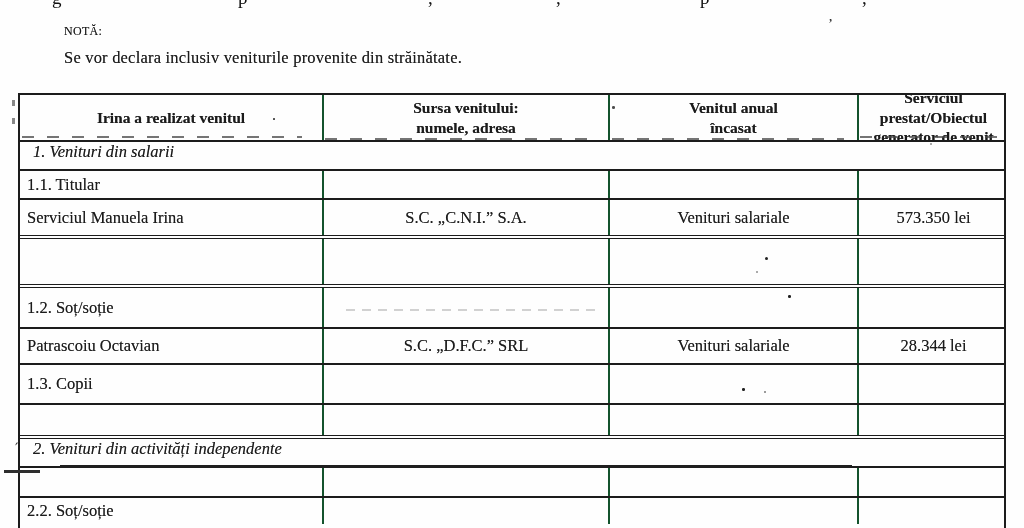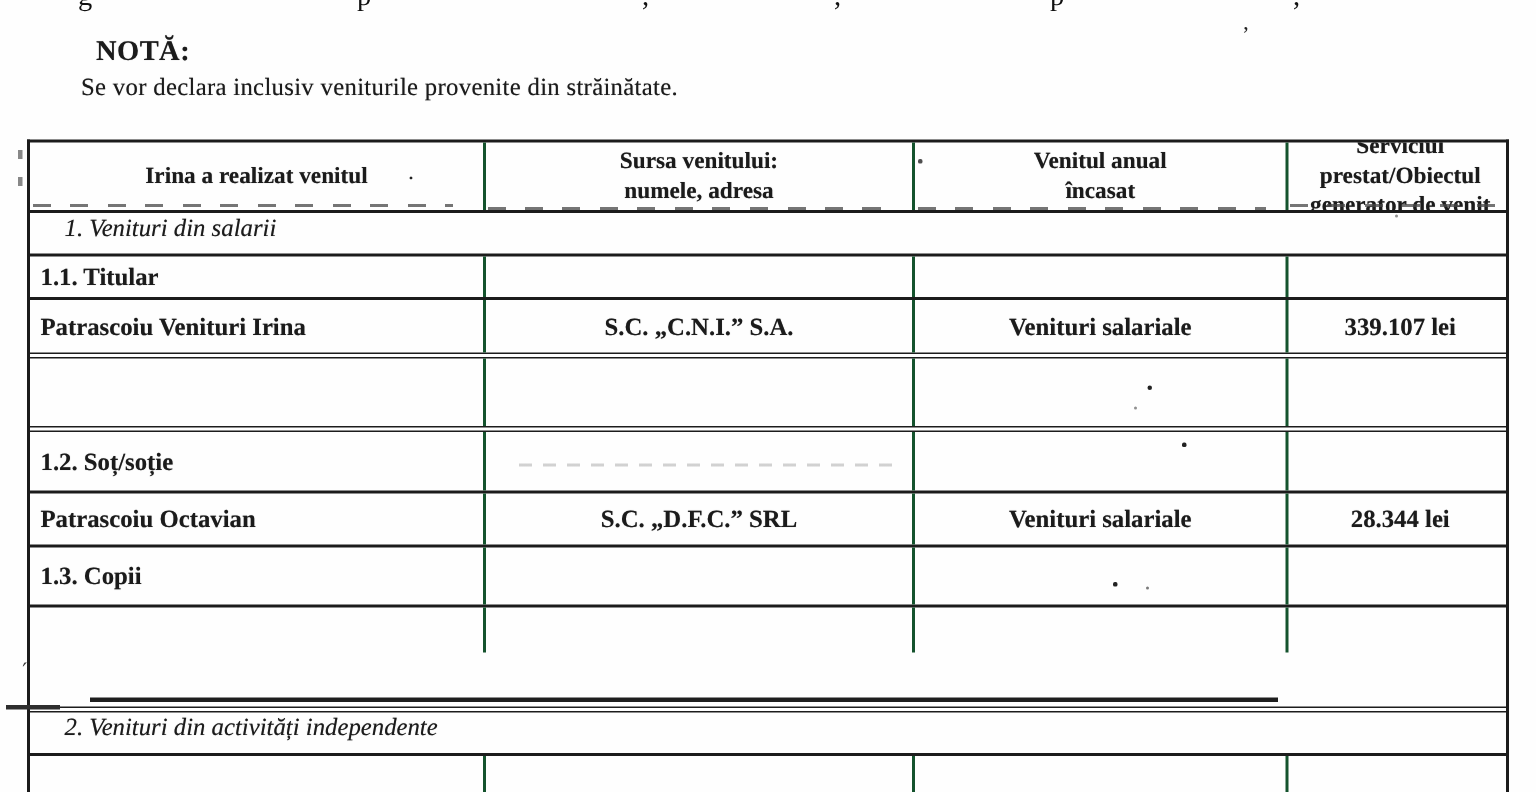--- a/index.html
+++ b/index.html
@@ -16,7 +16,7 @@
   .topfrag span{position:absolute;top:-13px;font-size:19px;color:#111;}
   .tf0{left:52px}.tf1{left:238px}.tf2{left:428px}.tf3{left:556px}.tf4{left:700px}.tf5{left:862px}
 
-  .note-label{position:absolute;left:64px;top:24px;font-size:19px;letter-spacing:.3px;font-weight:bold;}
+  .note-label{position:absolute;left:64px;top:24px;font-size:12px;letter-spacing:.3px;}
   .note-text{position:absolute;left:54px;top:48px;font-size:16.5px;letter-spacing:.2px;}
 
   .stray-apo{position:absolute;left:828px;top:16px;font-size:15px;color:#222;}

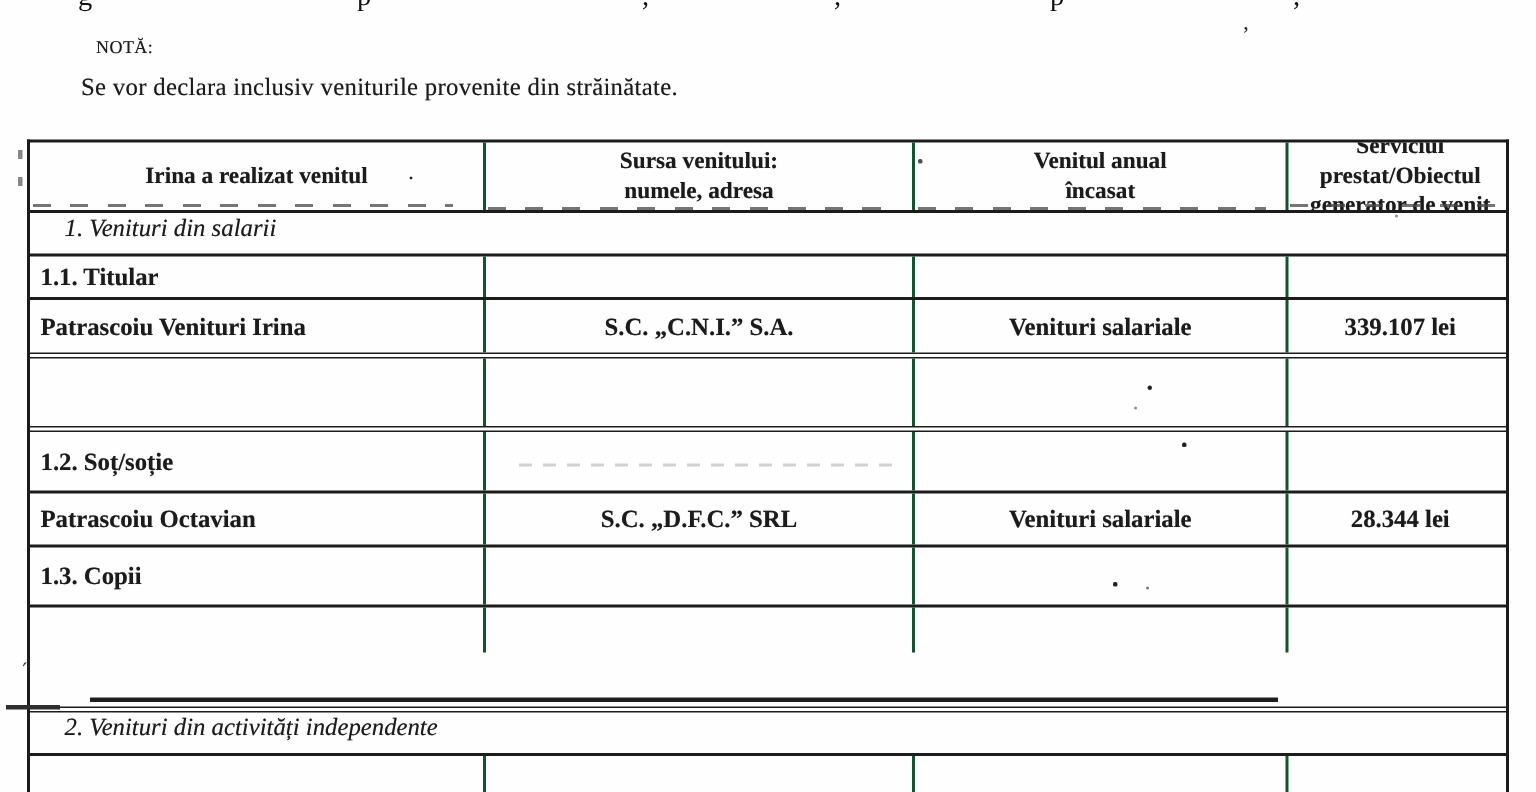--- a/index.html
+++ b/index.html
@@ -17,7 +17,7 @@
   .tf0{left:52px}.tf1{left:238px}.tf2{left:428px}.tf3{left:556px}.tf4{left:700px}.tf5{left:862px}
 
   .note-label{position:absolute;left:64px;top:24px;font-size:12px;letter-spacing:.3px;}
-  .note-text{position:absolute;left:54px;top:48px;font-size:16.5px;letter-spacing:.2px;}
+  .note-text{position:absolute;left:64px;top:48px;font-size:16.5px;letter-spacing:.2px;}
 
   .stray-apo{position:absolute;left:828px;top:16px;font-size:15px;color:#222;}
 

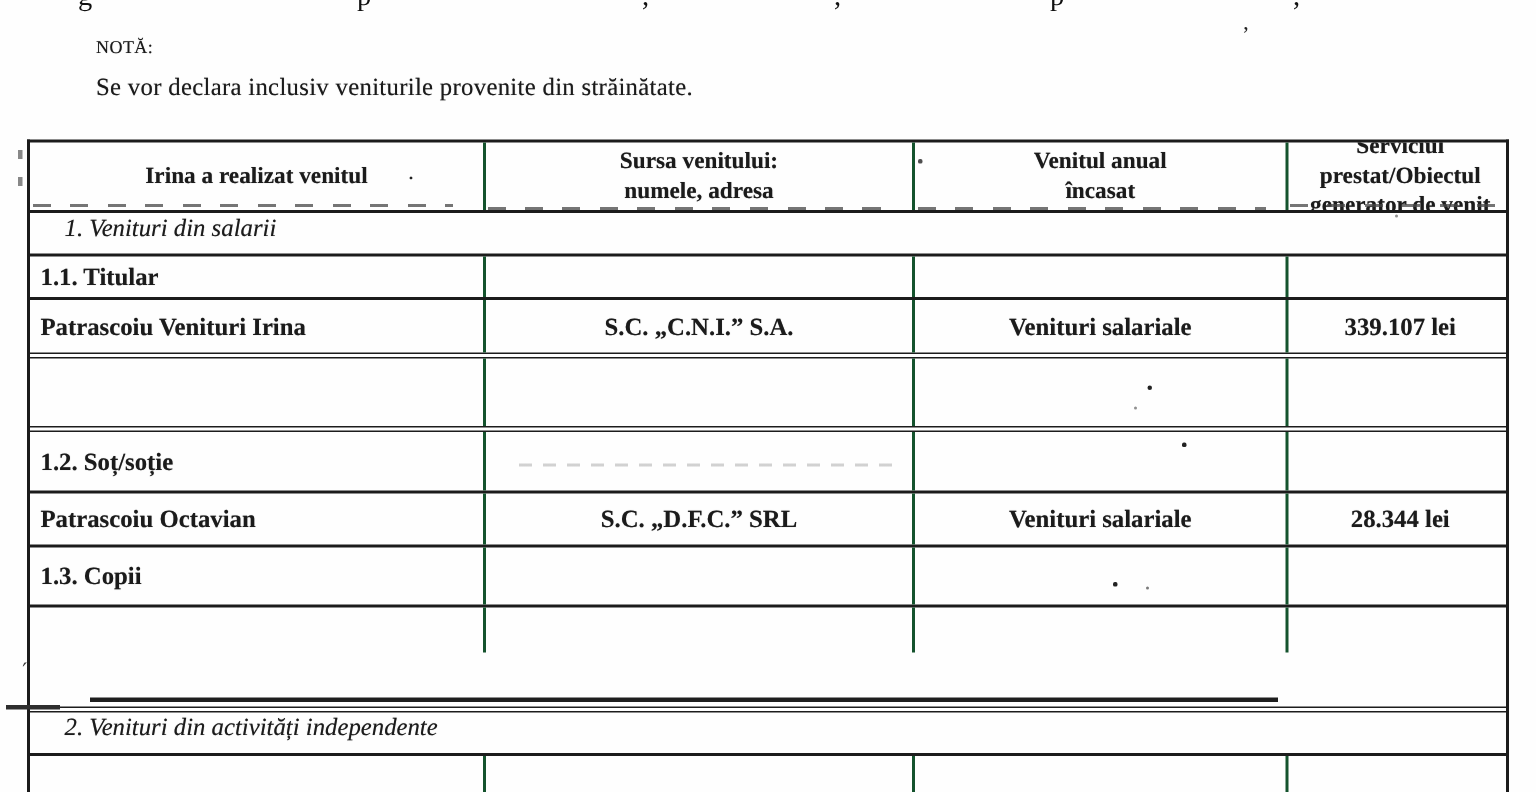--- a/index.html
+++ b/index.html
@@ -44,7 +44,7 @@
     justify-content:center;text-align:center;padding:0 4px;align-items:center;
   }
   .r-header .cell.c0{padding-left:4px;}
-  .r-section{height:29px;font-style:italic;font-size:16.5px;display:flex;align-items:center;padding-left:23px;box-sizing:border-box;}
+  .r-section{height:29px;font-style:italic;font-size:16.5px;display:flex;align-items:center;padding-left:13px;box-sizing:border-box;}
   .rh-sec2{height:31px;margin-top:36px;}
   .rh1{height:29px;}  .rh2{height:37px;}  .rh3{height:49px;}
   .rh4{height:43px;}  .rh5{height:36px;}  .rh6{height:40px;}

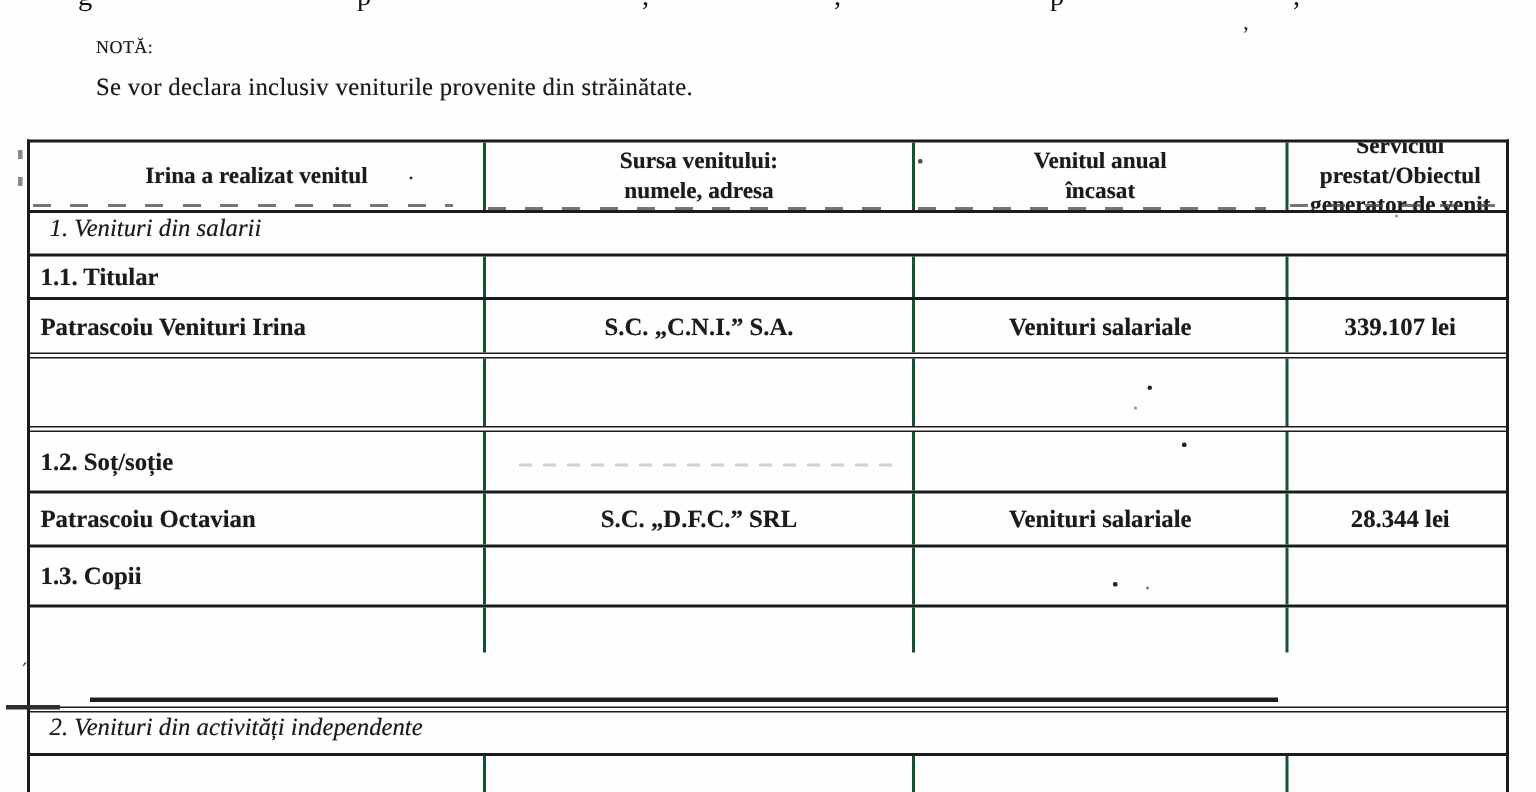--- a/index.html
+++ b/index.html
@@ -31,7 +31,7 @@
   .row.span{display:block;}
   .cell{
     box-sizing:border-box;display:flex;align-items:center;justify-content:center;
-    text-align:center;font-size:16.5px;overflow:hidden;white-space:nowrap;font-weight:bold;
+    text-align:center;font-size:16.5px;overflow:hidden;white-space:nowrap;
   }
   .cell.c0{justify-content:flex-start;text-align:left;padding-left:7px;}
   .cell + .cell{border-left:2px solid #14532d;}

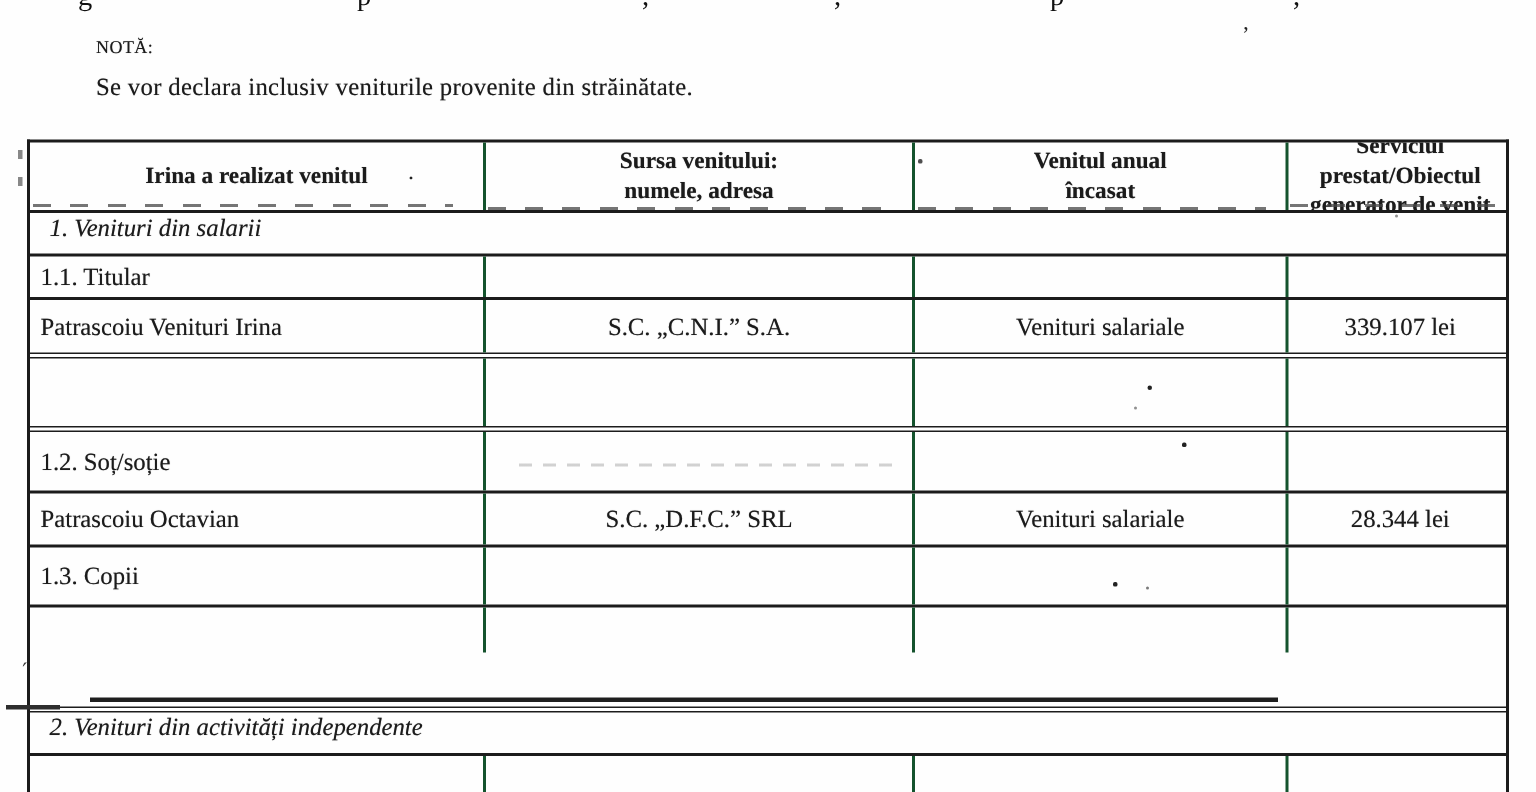--- a/index.html
+++ b/index.html
@@ -118,7 +118,7 @@
     </div>
 
     <div class="row rh2 bt">
-      <div class="cell c0 ink">Patrascoiu Venituri Irina</div>
+      <div class="cell c0 ink">Serviciul Manuela Irina</div>
       <div class="cell ink">S.C. „C.N.I.” S.A.</div>
       <div class="cell ink">Venituri salariale</div>
       <div class="cell ink">339.107 lei</div>

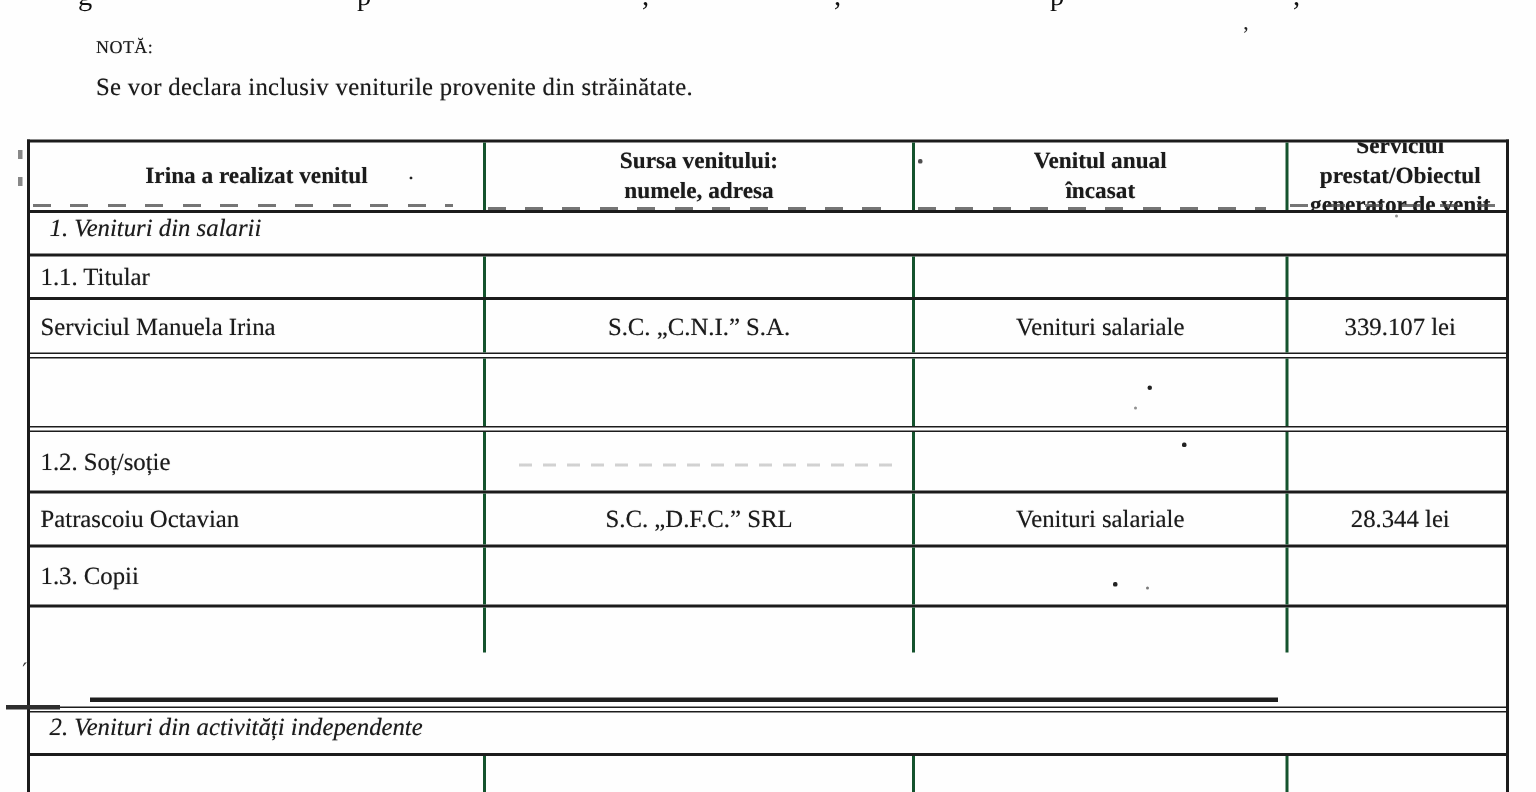--- a/index.html
+++ b/index.html
@@ -121,7 +121,7 @@
       <div class="cell c0 ink">Serviciul Manuela Irina</div>
       <div class="cell ink">S.C. „C.N.I.” S.A.</div>
       <div class="cell ink">Venituri salariale</div>
-      <div class="cell ink">339.107 lei</div>
+      <div class="cell ink">573.350 lei</div>
     </div>
 
     <div class="row rh3 bt-double">

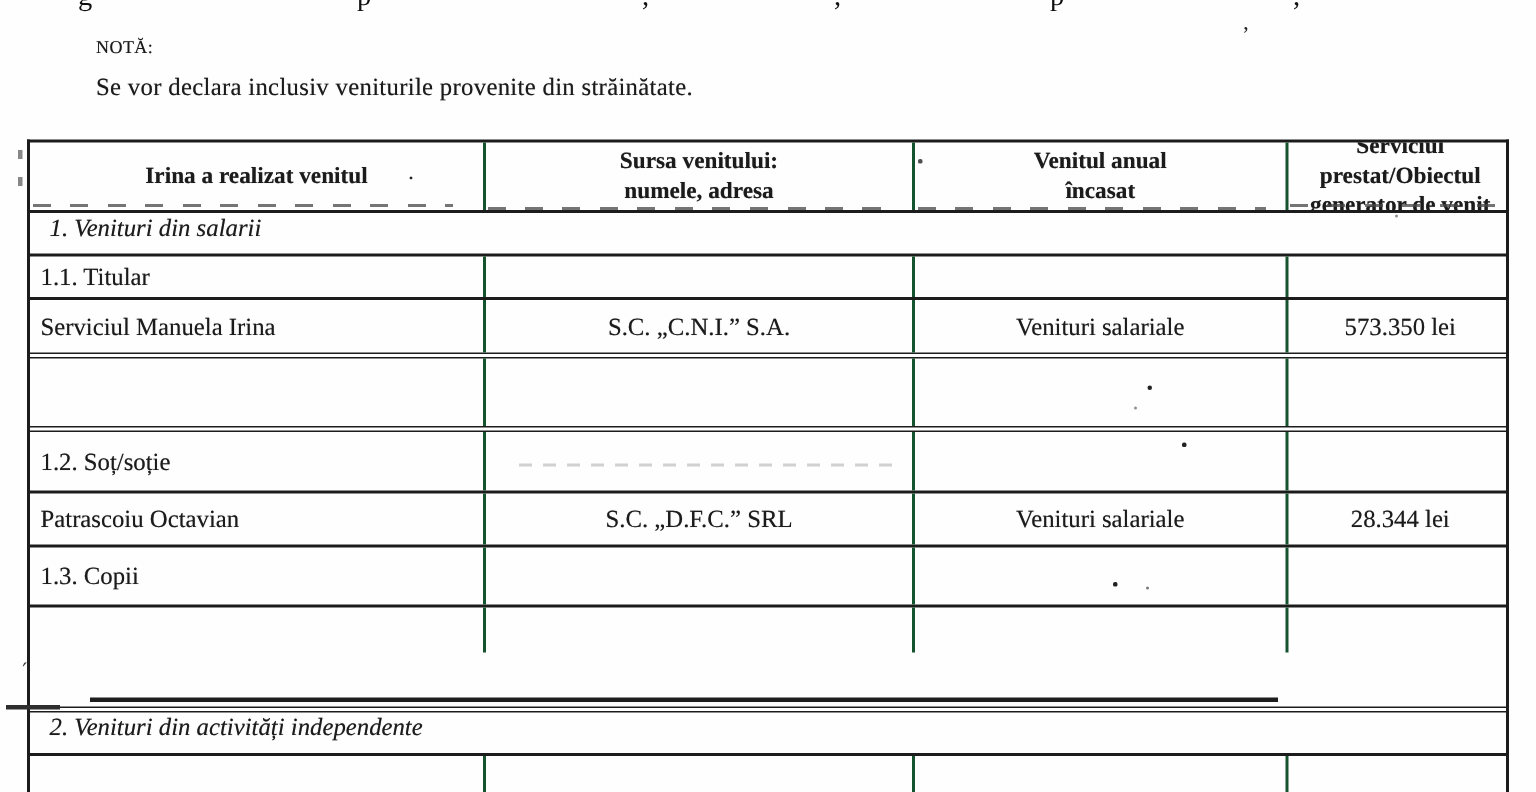--- a/index.html
+++ b/index.html
@@ -45,7 +45,7 @@
   }
   .r-header .cell.c0{padding-left:4px;}
   .r-section{height:29px;font-style:italic;font-size:16.5px;display:flex;align-items:center;padding-left:13px;box-sizing:border-box;}
-  .rh-sec2{height:31px;margin-top:36px;}
+  .rh-sec2{height:31px;}
   .rh1{height:29px;}  .rh2{height:37px;}  .rh3{height:49px;}
   .rh4{height:43px;}  .rh5{height:36px;}  .rh6{height:40px;}
   .rh7{height:32px;}  .rh9{height:32px;}  .rh10{height:30px;}

